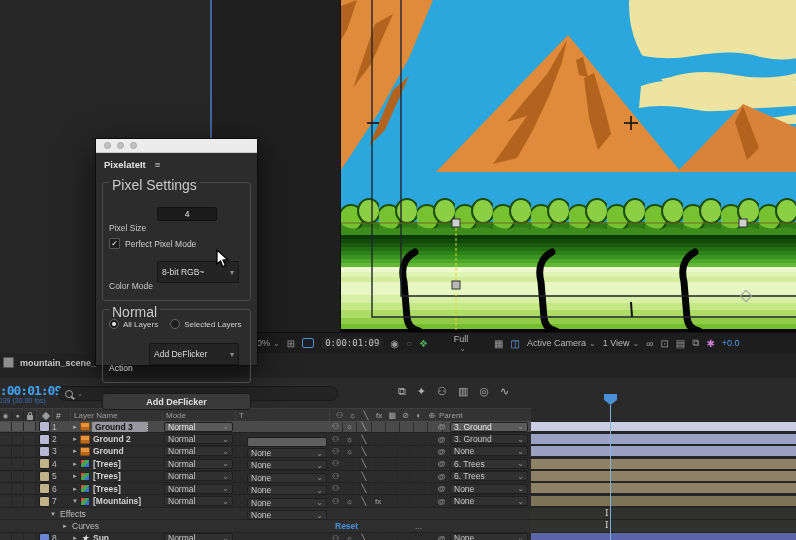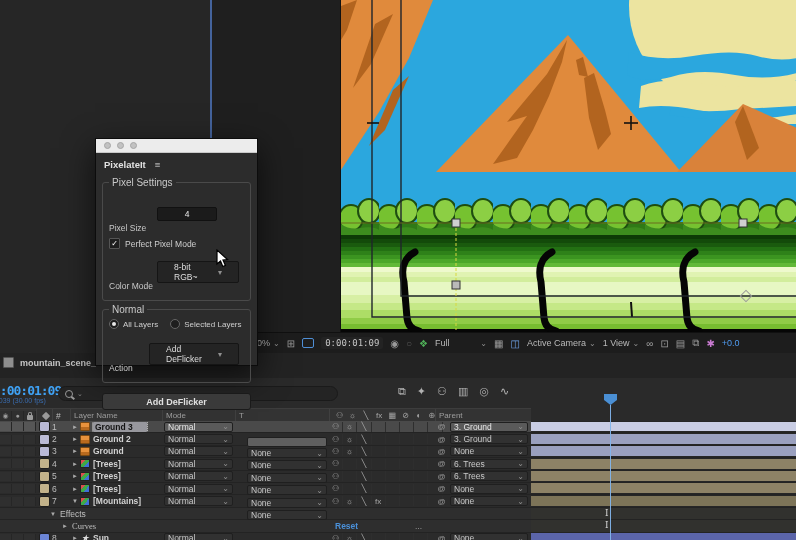--- a/index.html
+++ b/index.html
@@ -117,7 +117,7 @@
   .pp-title{display:flex;align-items:center;gap:9px;padding:6px 8px 4px 8px;font-size:9.5px;color:#e2e2e2;font-weight:bold;}
   .pp-menu{color:#b0b0b0;font-weight:normal;}
   .groupbox{position:relative;margin:8px 6px 0 6px;border:1px solid #4a4a4a;border-radius:3px;padding:9px 6px 6px 6px;}
-  .legend{position:absolute;top:-6px;left:6px;background:#2c2c2c;padding:0 3px;color:#c9c9c9;font-size:10px;}
+  .legend{position:absolute;top:-6px;left:6px;background:#2c2c2c;padding:0 3px;color:#c9c9c9;font-size:14px;}
   .pp-rowline{display:flex;align-items:center;margin:3px 0;}
   .pp-label{width:48px;flex:none;color:#c9c9c9;margin-top:28px;}
   .pp-input{width:58px;height:12px;background:#1b1b1b;border:1px solid #111;border-radius:2px;color:#e8e8e8;

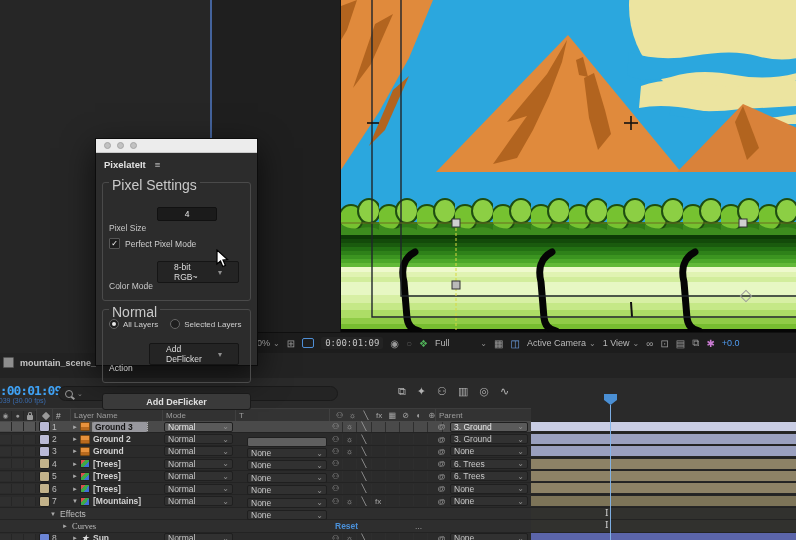--- a/index.html
+++ b/index.html
@@ -123,7 +123,7 @@
   .pp-input{width:58px;height:12px;background:#1b1b1b;border:1px solid #111;border-radius:2px;color:#e8e8e8;
      text-align:center;font-size:8.5px;line-height:12px;}
   .pp-dd{display:inline-flex;align-items:center;justify-content:space-between;background:#242424;border:1px solid #151515;
-     border-radius:2px;height:22px;padding:0 16px;width:82px;box-sizing:border-box;color:#dedede;}
+     border-radius:2px;height:22px;padding:0 4px;width:82px;box-sizing:border-box;color:#dedede;}
   .pp-check{display:flex;align-items:center;gap:5px;margin:5px 0 4px 0;}
   .checkbox{width:9px;height:9px;background:#1e1e1e;border:1px solid #555;border-radius:1px;color:#fff;
      font-size:8px;line-height:9px;text-align:center;}

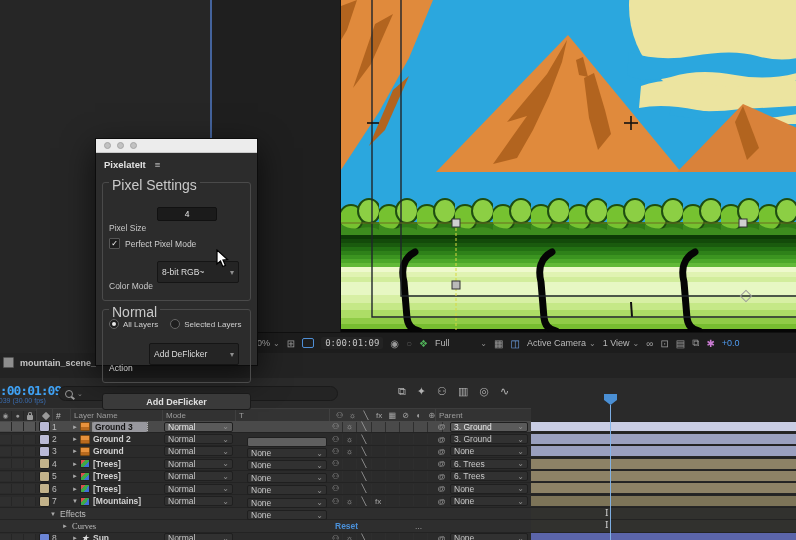--- a/index.html
+++ b/index.html
@@ -248,7 +248,7 @@
       <span class="ct-item ct-icon">◉</span>
       <span class="ct-item ct-icon" style="color:#555;">○</span>
       <span class="ct-item ct-icon" style="color:#4fae58;">❖</span>
-      <span class="ct-item" style="width:52px;justify-content:space-between;">
+      <span class="ct-item" style="width:52px;justify-content:flex-end;flex-direction:column;">
           <span>Full</span>
           <i class="chev">⌄</i>
         </span>

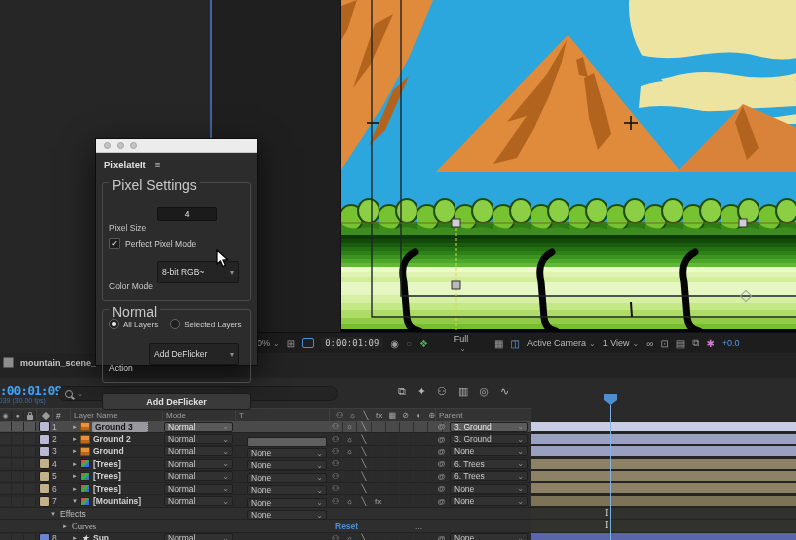--- a/index.html
+++ b/index.html
@@ -663,7 +663,7 @@
     <div class="row grp">
       <div class="lft" style="position:relative;">
         <i class="arr" style="position: absolute; left: 60px; top: 3px;">►</i>
-        <span style="position: absolute; left: 72px; top: 1px; font-family: Liberation Serif, serif;">Curves</span>
+        <span style="position: absolute; left: 72px; top: 1px;">Curves</span>
         <span class="reset-link">Reset</span>
         <span class="dots">...</span>
       </div>

